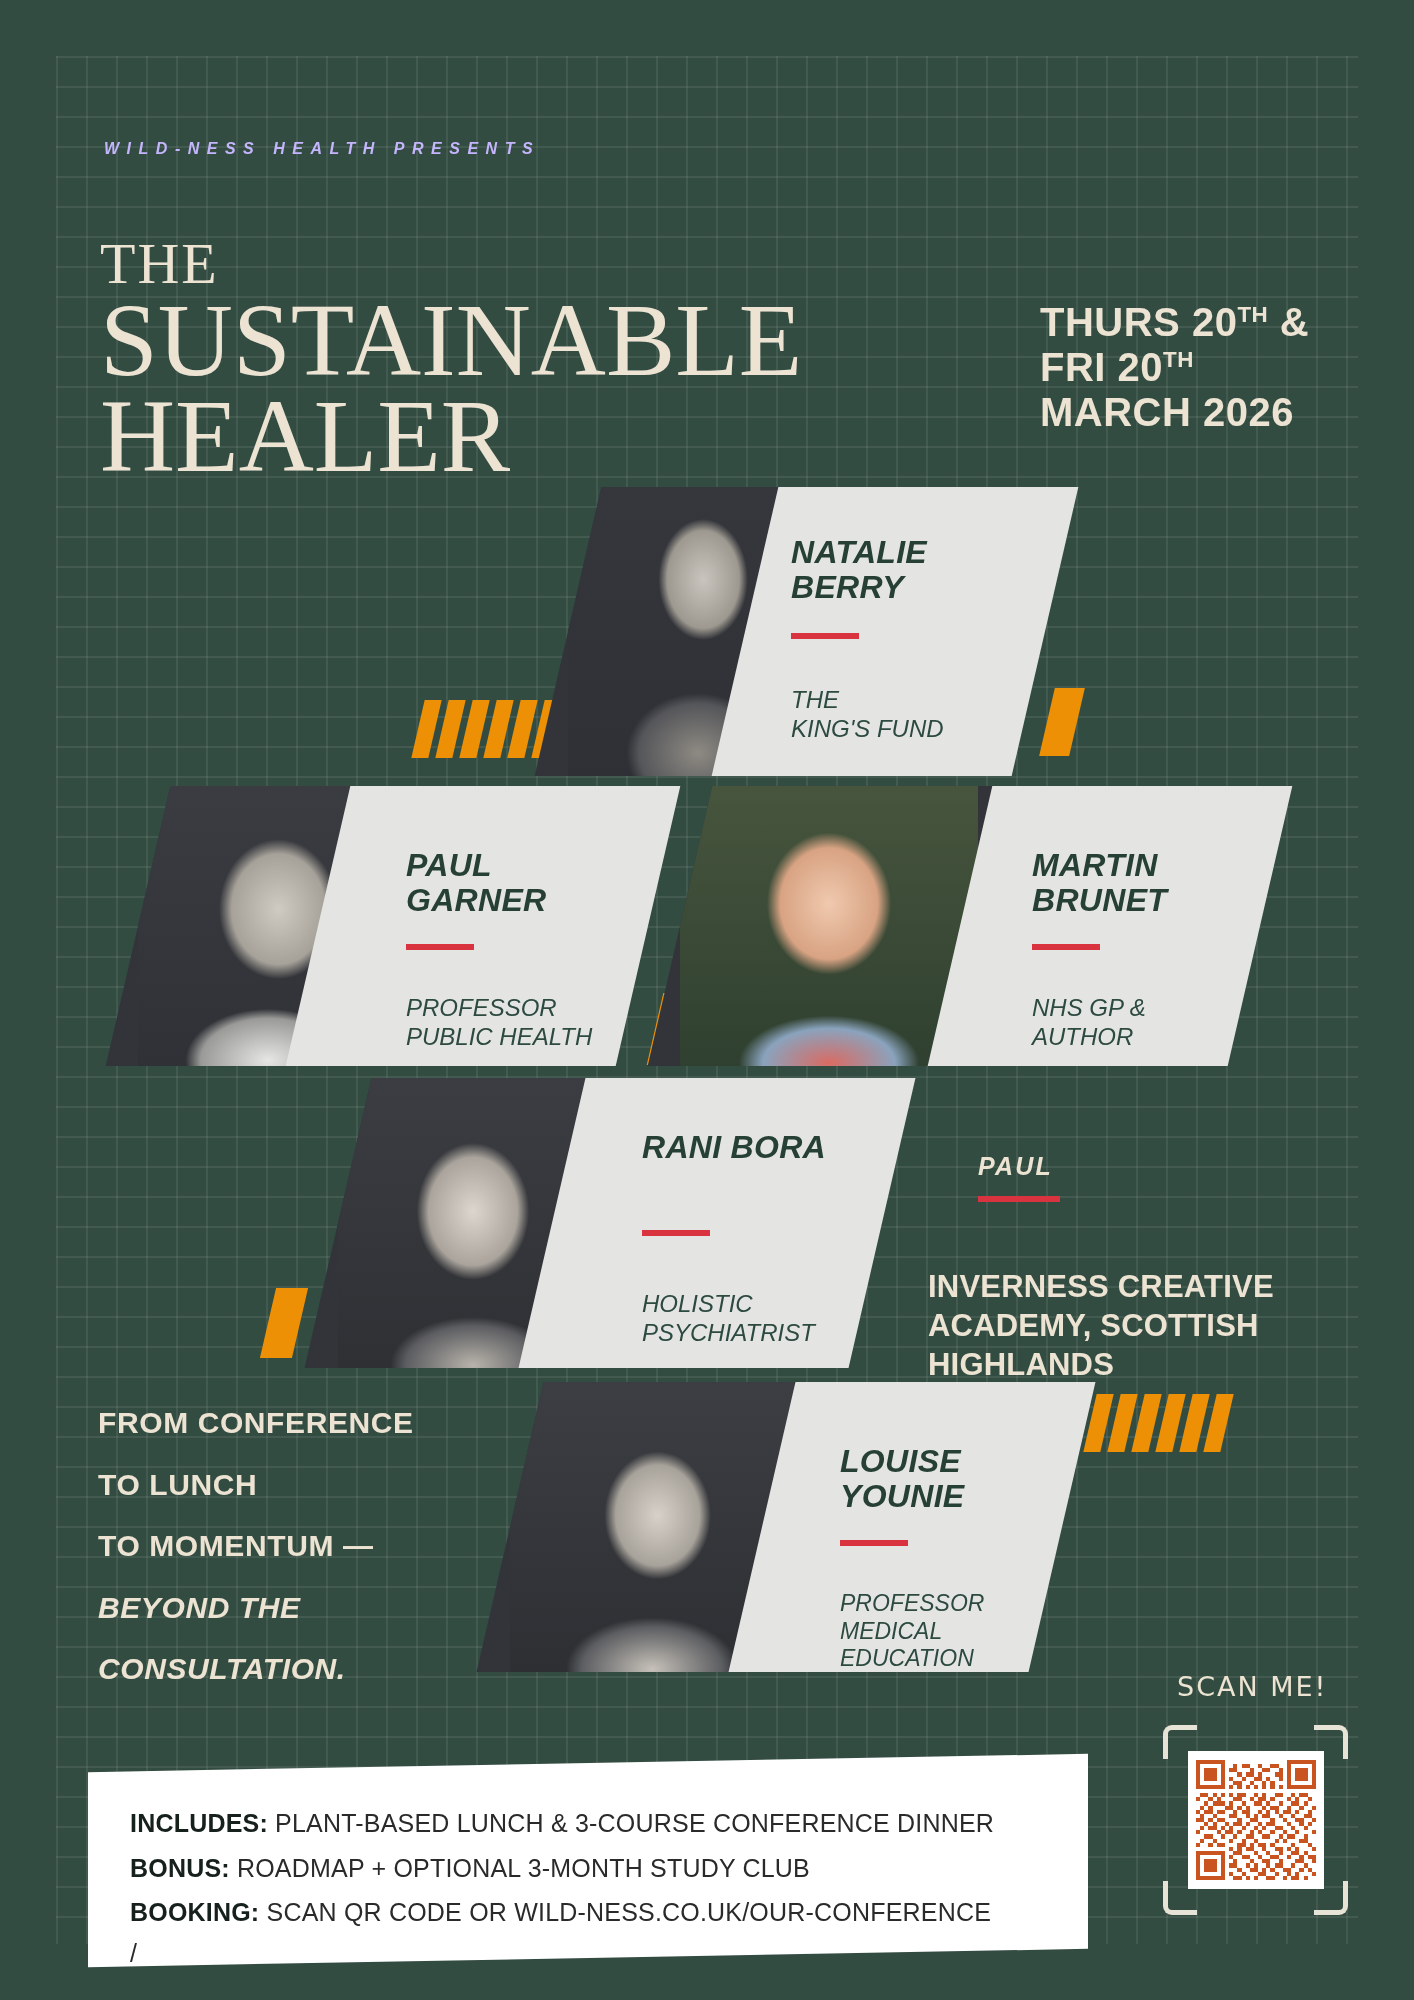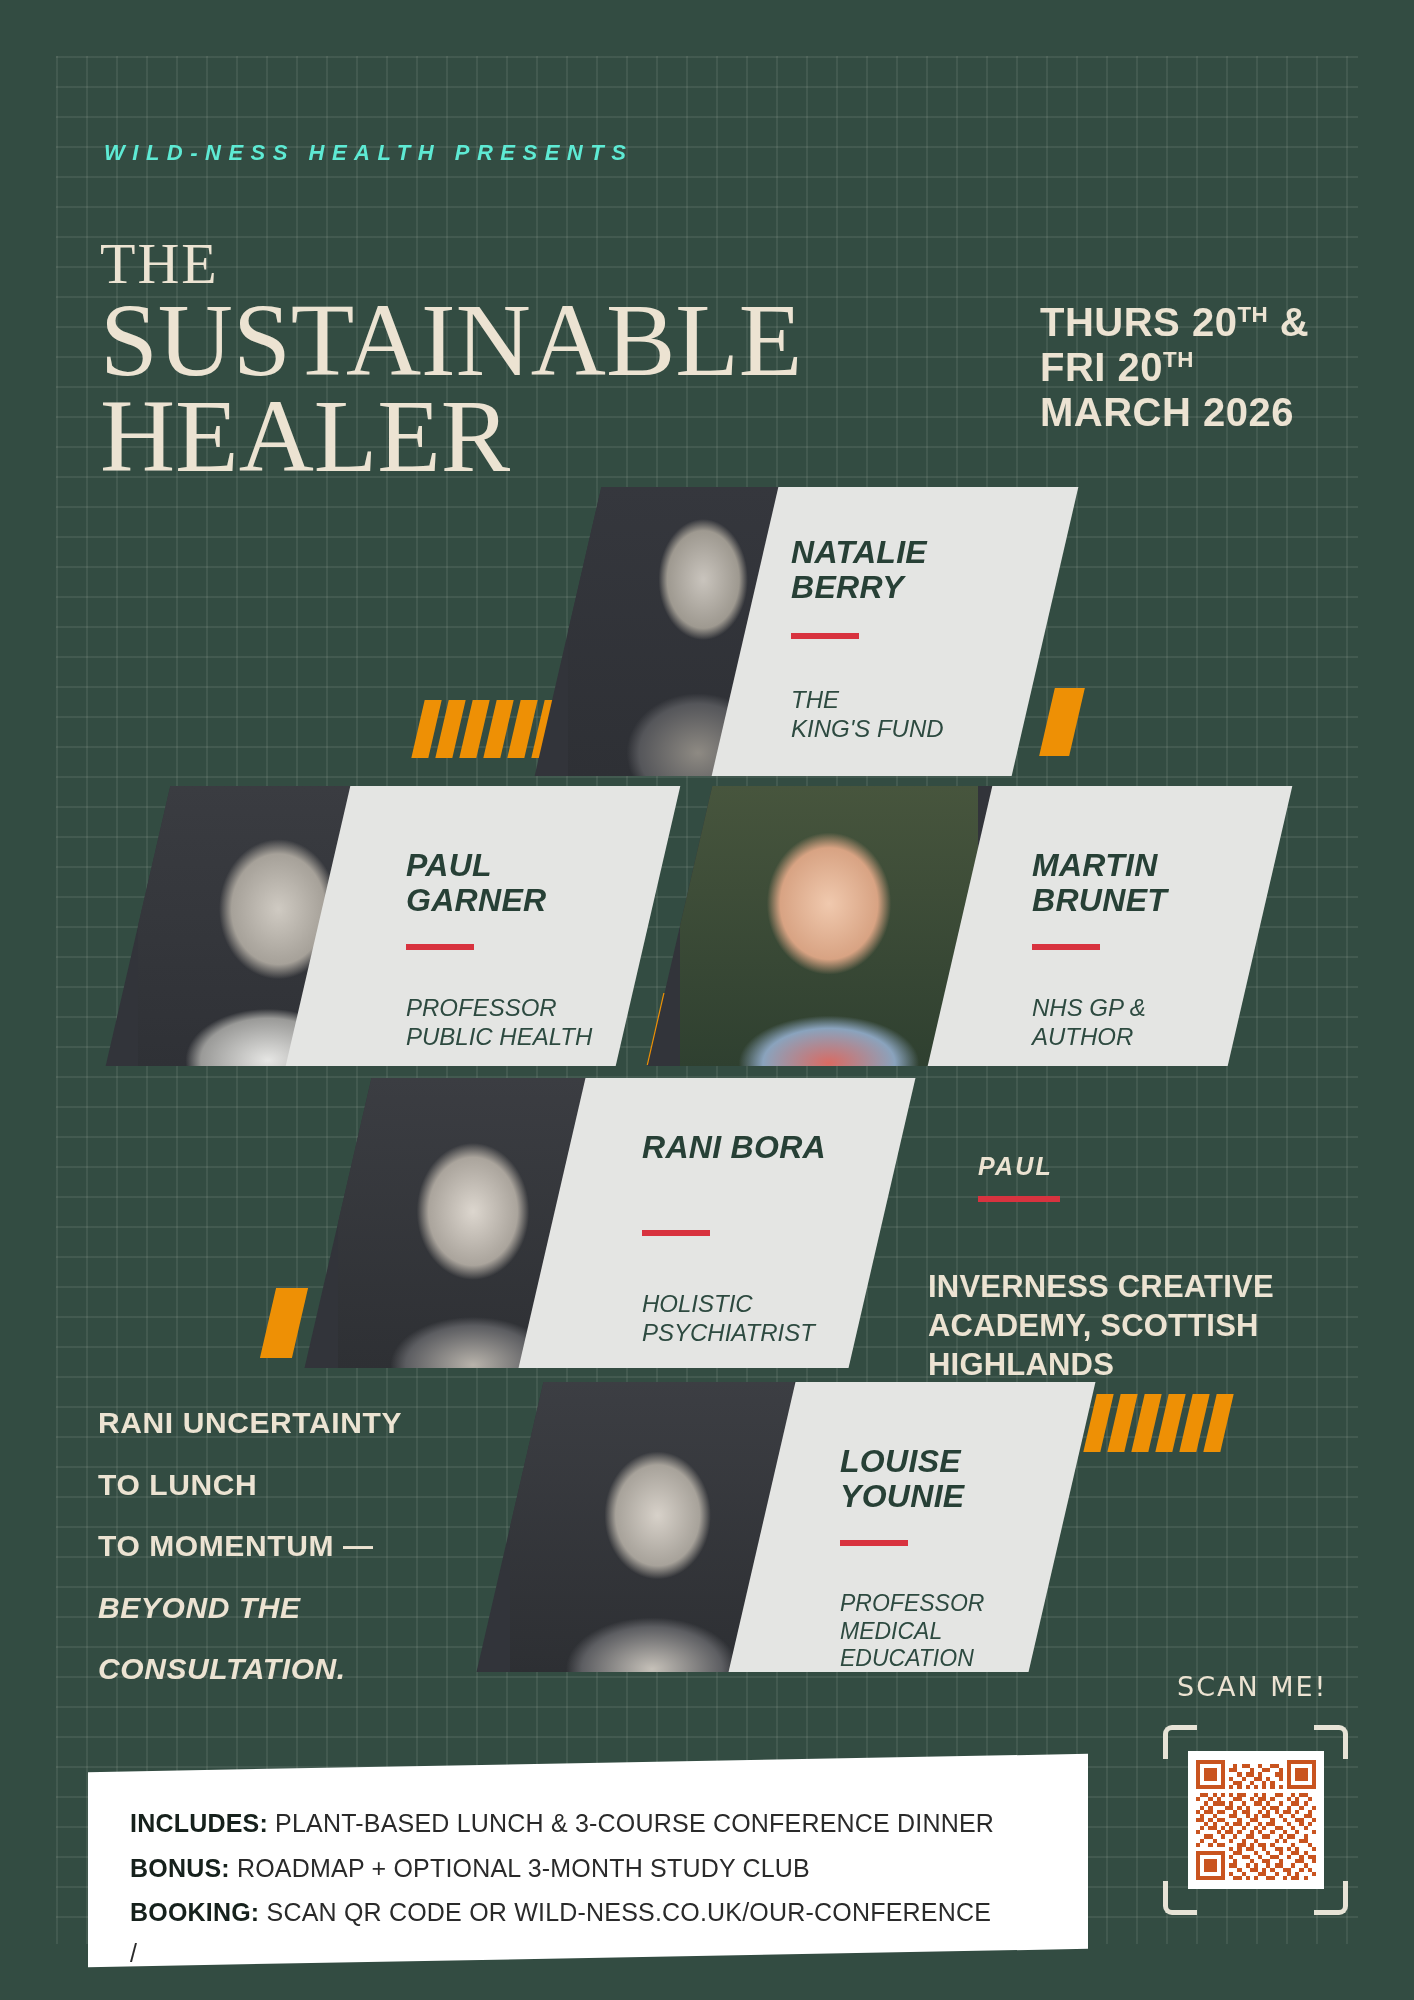--- a/index.html
+++ b/index.html
@@ -36,7 +36,7 @@
   
   .eyebrow{
     position:absolute; left:104px; top:140px;
-    color:#5eead4; font-size:22px; font-weight:700;
+    color:#c4b5fd; font-size:16px; font-weight:700;
     letter-spacing:7.5px; font-style:italic;
   }
   .title-the{

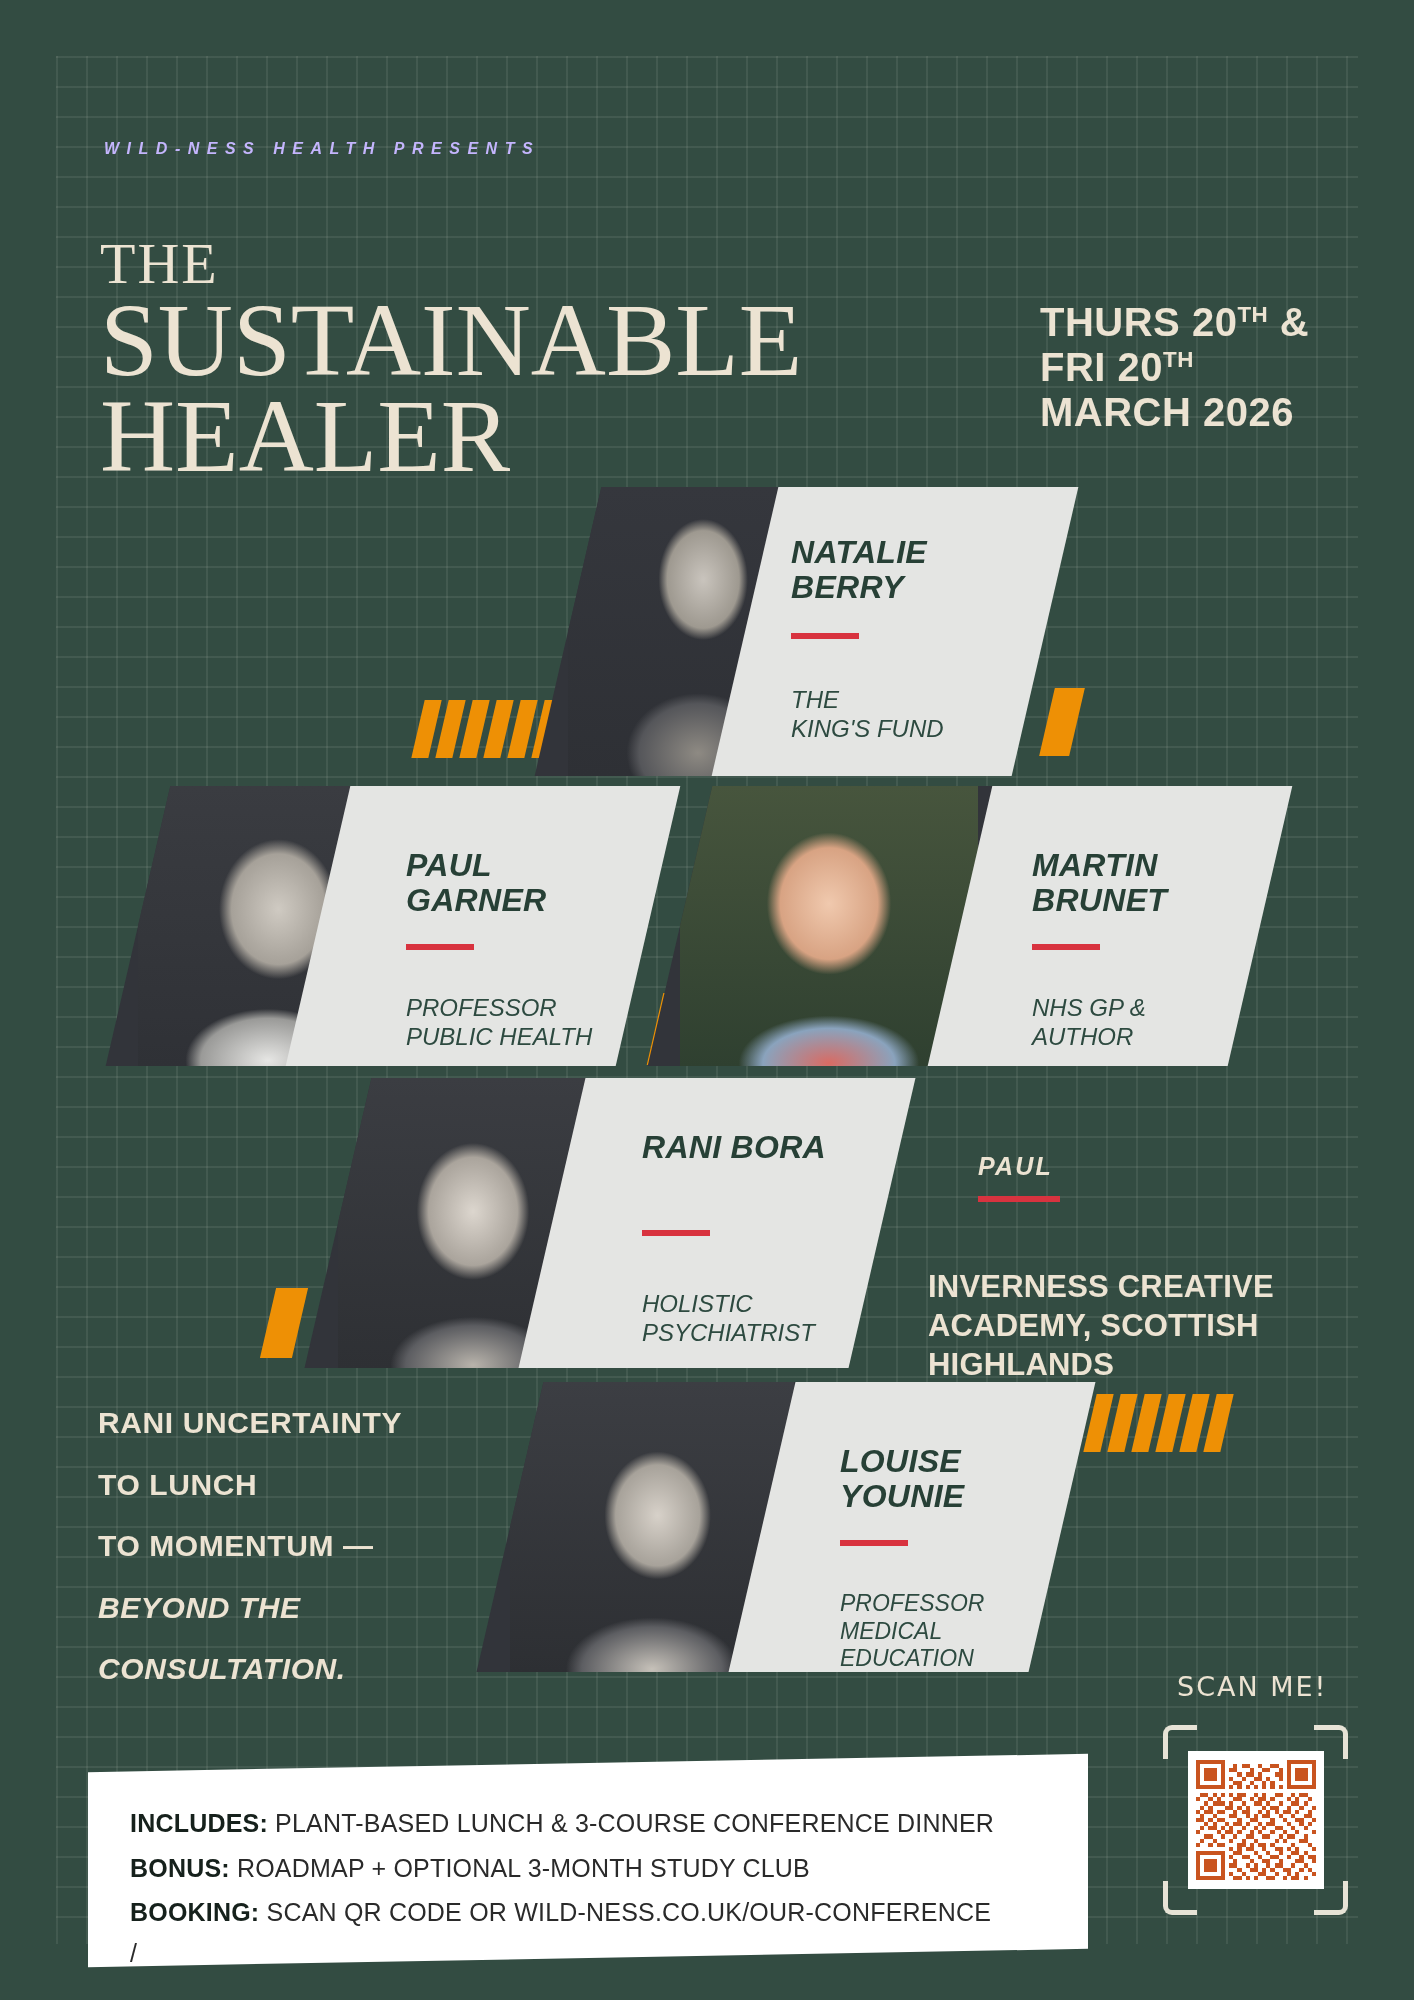--- a/index.html
+++ b/index.html
@@ -263,7 +263,7 @@
   </div>
 
   <div class="tagline">
-    <div>RANI UNCERTAINTY</div>
+    <div>FROM CONFERENCE</div>
     <div>TO LUNCH</div>
     <div>TO MOMENTUM —</div>
     <div class="it">BEYOND THE</div>

